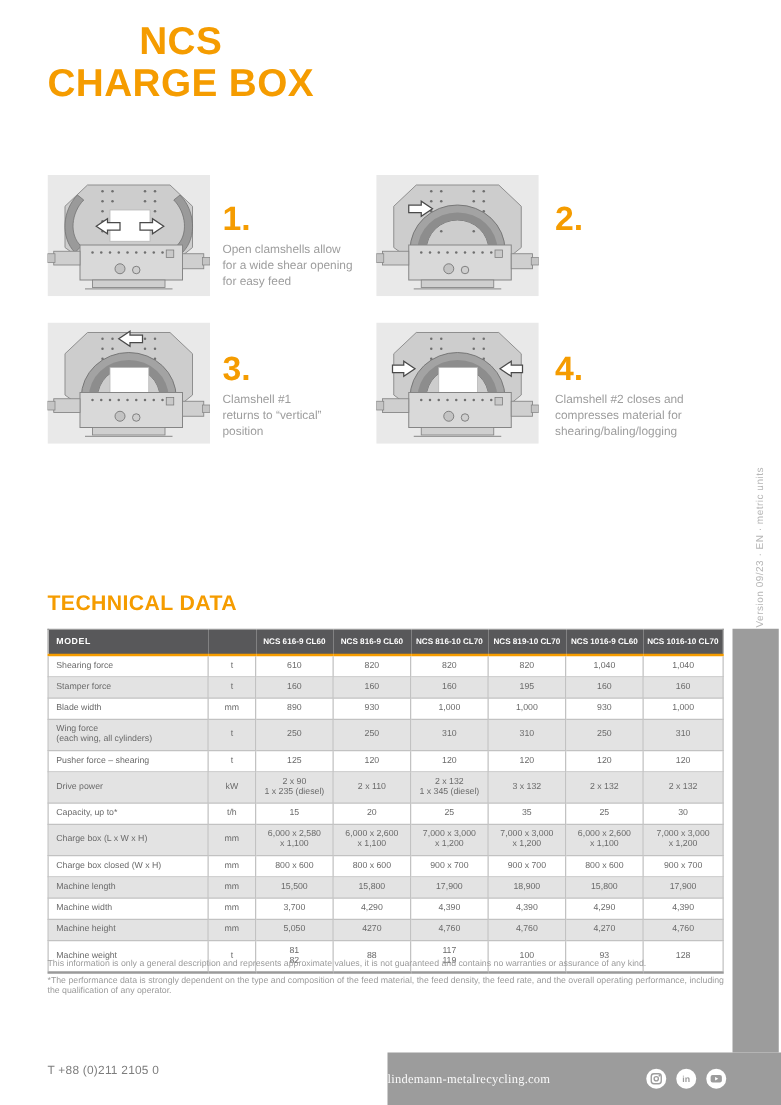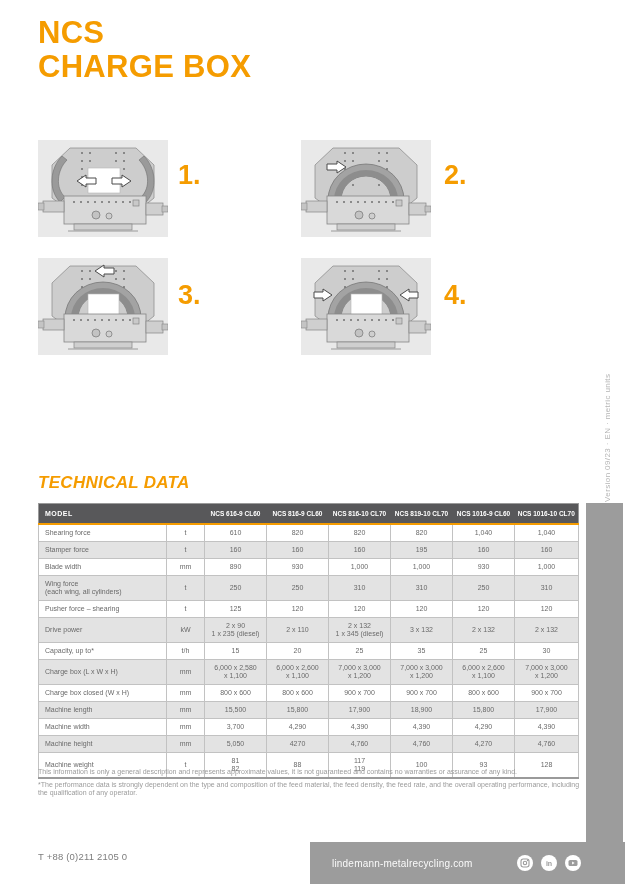--- a/index.html
+++ b/index.html
@@ -7,7 +7,7 @@
         font-family:"Liberation Sans",sans-serif;}
 
   .title{position:absolute;left:38px;top:16px;color:#F59C00;font-size:31px;
-         font-weight:800;line-height:34px;letter-spacing:.3px;white-space:pre-line;}
+         font-weight:800;line-height:34px;letter-spacing:.3px;white-space:pre-line;text-align:center;}
 
   .step-diagram{position:absolute;width:130px;height:97px;}
   #d1{left:38px;top:140px}#d2{left:301px;top:140px}#d3{left:38px;top:258px}#d4{left:301px;top:258px}

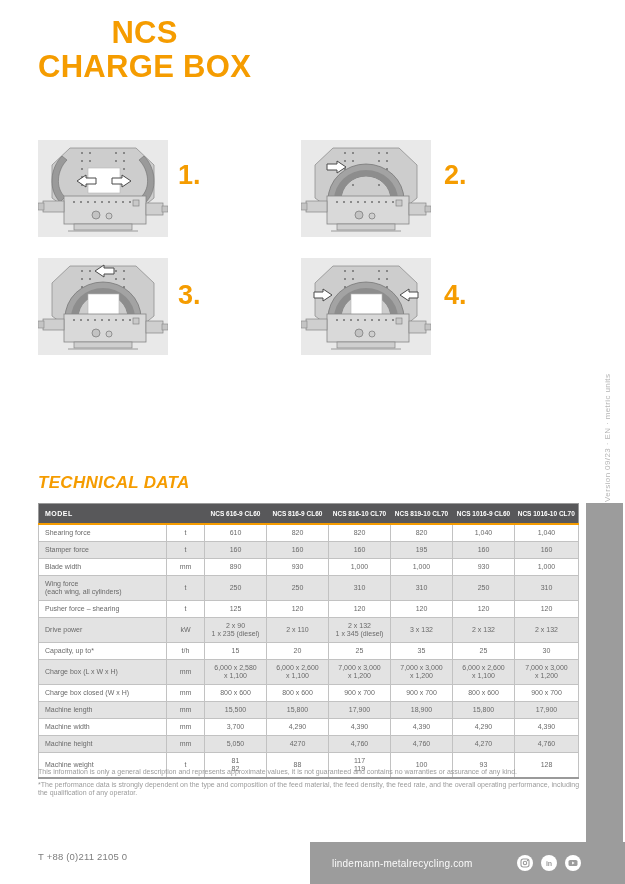--- a/index.html
+++ b/index.html
@@ -262,6 +262,9 @@
 
   <div class="step-text" id="t1">
     <div class="step-num">1.</div>
+    <div class="step-caption">Open clamshells allow
+for a wide shear opening
+for easy feed</div>
   </div>
   <div class="step-text" id="t2">
     <div class="step-num">2.</div>

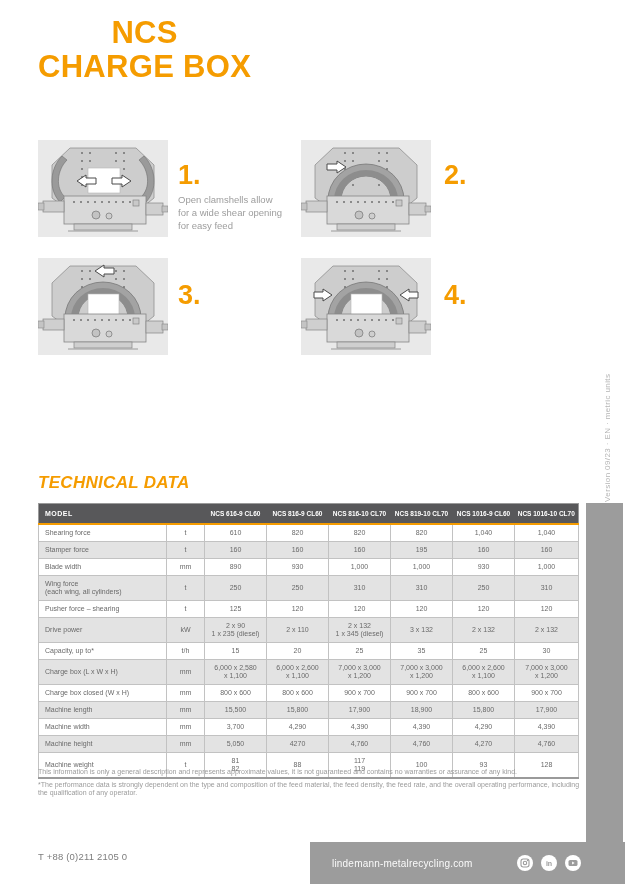--- a/index.html
+++ b/index.html
@@ -271,6 +271,9 @@
   </div>
   <div class="step-text" id="t3">
     <div class="step-num">3.</div>
+    <div class="step-caption">Clamshell #1
+returns to “vertical”
+position</div>
   </div>
   <div class="step-text" id="t4">
     <div class="step-num">4.</div>

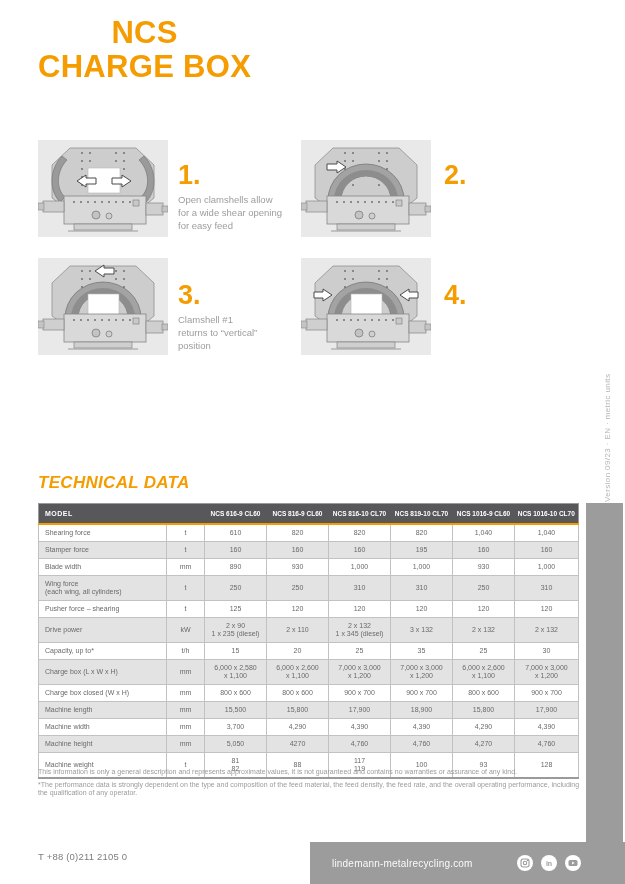--- a/index.html
+++ b/index.html
@@ -277,6 +277,9 @@
   </div>
   <div class="step-text" id="t4">
     <div class="step-num">4.</div>
+    <div class="step-caption">Clamshell #2 closes and
+compresses material for
+shearing/baling/logging</div>
   </div>
 
   <div class="version">Version 09/23 · EN · metric units</div>

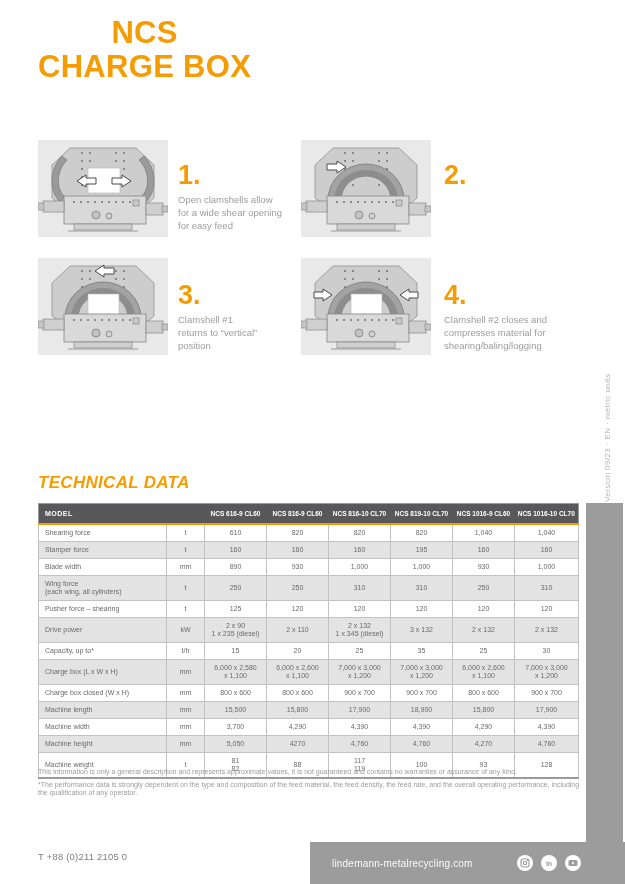--- a/index.html
+++ b/index.html
@@ -25,7 +25,7 @@
   .side-bar{position:absolute;right:2px;top:503px;width:37px;height:339px;background:#9C9C9C;}
 
   .tech-heading{position:absolute;left:38px;top:473px;color:#F59C00;font-size:17px;
-                font-weight:800;letter-spacing:.3px;font-style:italic;}
+                font-weight:800;letter-spacing:.3px;}
 
   table.tech{position:absolute;left:38px;top:503px;width:540px;border-collapse:collapse;
              table-layout:fixed;border:1px solid #9a9a9a;}

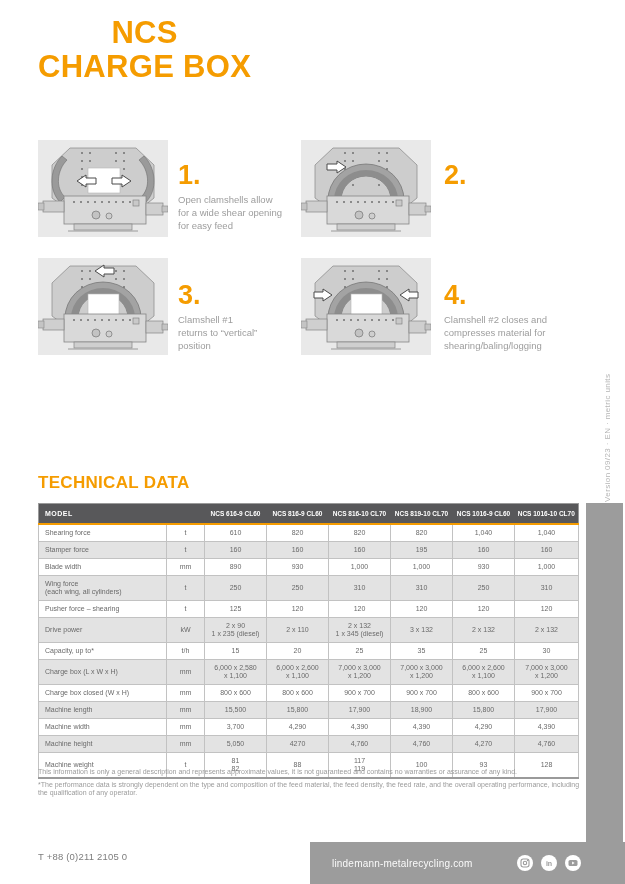--- a/index.html
+++ b/index.html
@@ -44,7 +44,7 @@
   .phone{position:absolute;left:38px;top:851px;color:#7d7d7d;font-size:9.5px;letter-spacing:.2px;}
   .footer-bar{position:absolute;left:310px;right:0;top:842px;height:42px;background:#9C9C9C;
               display:flex;align-items:center;}
-  .website{color:#fafafa;font-size:10px;margin-left:22px;letter-spacing:.2px;}
+  .website{color:#fafafa;font-size:10px;letter-spacing:.2px;font-family:Liberation Serif, serif;}
   .social{position:absolute;right:44px;display:flex;gap:8px;}
   .social .circle{width:16px;height:16px;border-radius:50%;background:#fff;display:flex;
                   align-items:center;justify-content:center;cursor:pointer;}

